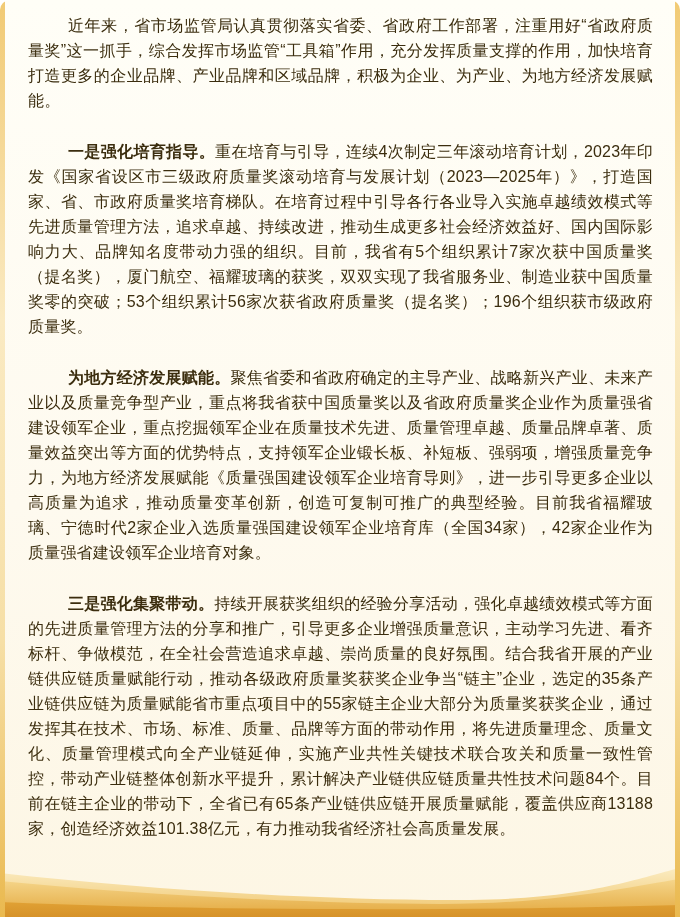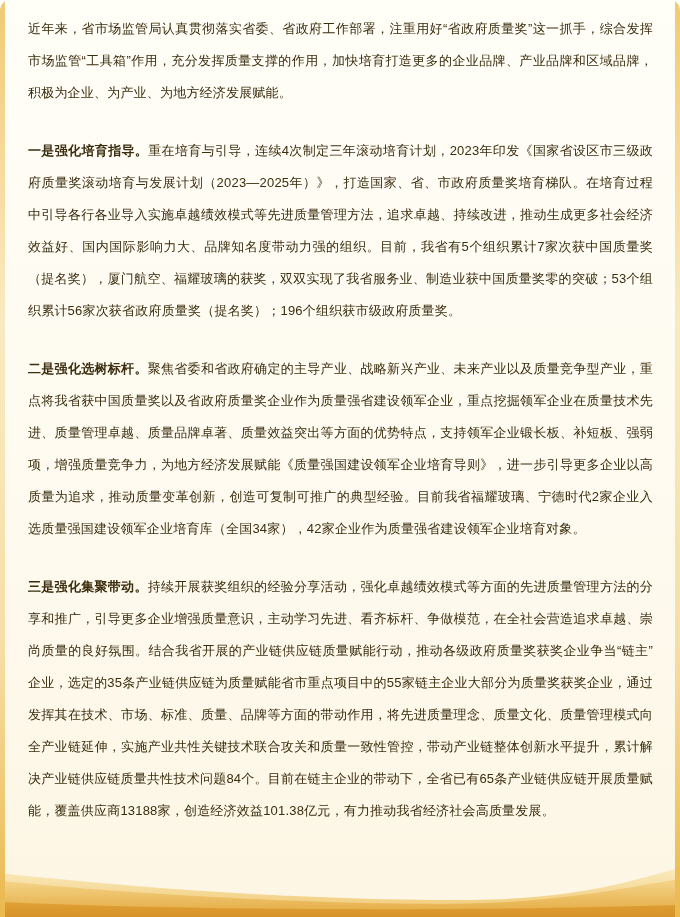--- a/index.html
+++ b/index.html
@@ -26,8 +26,8 @@
   .content {
     position: relative; z-index: 2;
     padding: 13px 27px 0 28px;
-    font-size: 13px;
-    line-height: 32px;
+    font-size: 16px;
+    line-height: 25px;
     color: #3b2d0e;
     text-align: justify;
     letter-spacing: 0.2px;

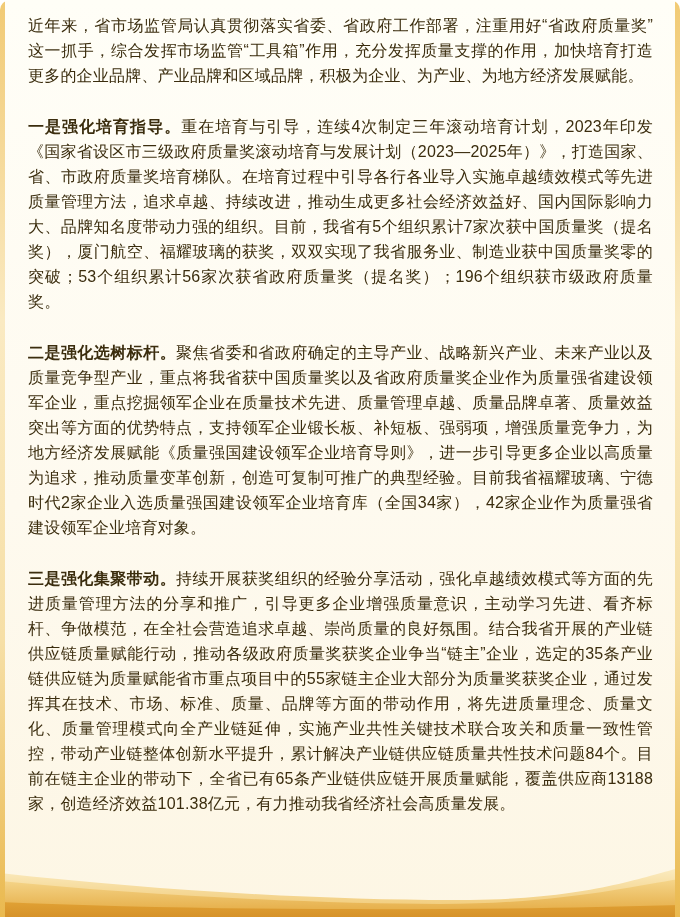--- a/index.html
+++ b/index.html
@@ -33,7 +33,7 @@
     letter-spacing: 0.2px;
   }
   .content p { margin: 0 0 26px 0; }
-  .lead { font-weight: 700; }
+  .lead { font-weight: 700; margin-left: 40px; }
   .wave {
     position: absolute; left: 0; bottom: 0;
     width: 680px; height: 62px; z-index: 1;

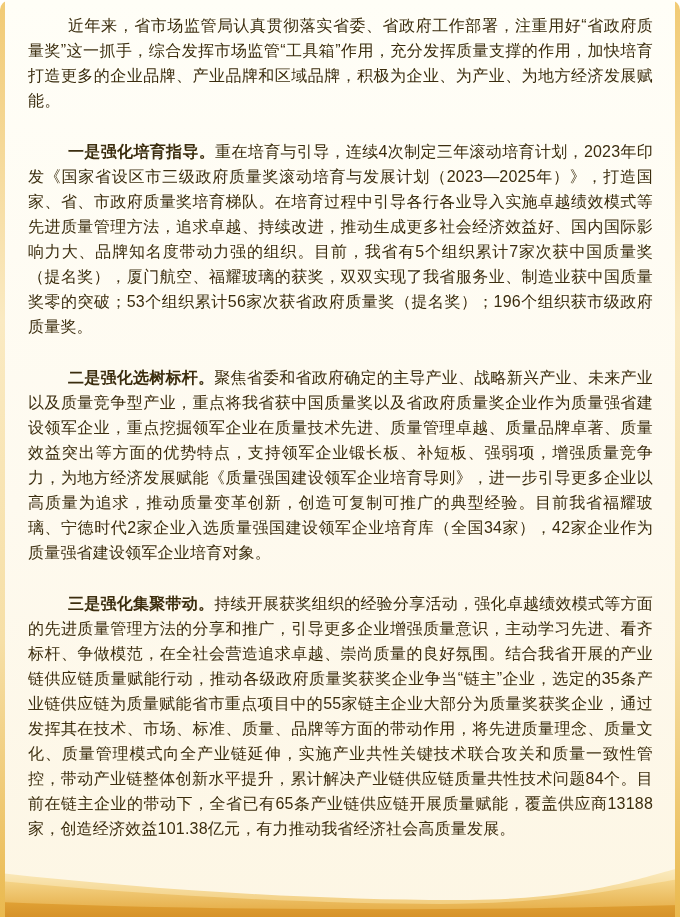--- a/index.html
+++ b/index.html
@@ -56,7 +56,7 @@
       <span class="lead">一是强化培育指导。</span><span>重在培育与引导，连续4次制定三年滚动培育计划，2023年印发《国家省设区市三级政府质量奖滚动培育与发展计划（2023—2025年）》，打造国家、省、市政府质量奖培育梯队。在培育过程中引导各行各业导入实施卓越绩效模式等先进质量管理方法，追求卓越、持续改进，推动生成更多社会经济效益好、国内国际影响力大、品牌知名度带动力强的组织。目前，我省有5个组织累计7家次获中国质量奖（提名奖），厦门航空、福耀玻璃的获奖，双双实现了我省服务业、制造业获中国质量奖零的突破；53个组织累计56家次获省政府质量奖（提名奖）；196个组织获市级政府质量奖。</span>
     </p>
     <p>
-      <span class="lead">二是强化选树标杆。</span><span>聚焦省委和省政府确定的主导产业、战略新兴产业、未来产业以及质量竞争型产业，重点将我省获中国质量奖以及省政府质量奖企业作为质量强省建设领军企业，重点挖掘领军企业在质量技术先进、质量管理卓越、质量品牌卓著、质量效益突出等方面的优势特点，支持领军企业锻长板、补短板、强弱项，增强质量竞争力，为地方经济发展赋能《质量强国建设领军企业培育导则》，进一步引导更多企业以高质量为追求，推动质量变革创新，创造可复制可推广的典型经验。目前我省福耀玻璃、宁德时代2家企业入选质量强国建设领军企业培育库（全国34家），42家企业作为质量强省建设领军企业培育对象。</span>
+      <span class="lead">为地方经济发展赋能。</span><span>聚焦省委和省政府确定的主导产业、战略新兴产业、未来产业以及质量竞争型产业，重点将我省获中国质量奖以及省政府质量奖企业作为质量强省建设领军企业，重点挖掘领军企业在质量技术先进、质量管理卓越、质量品牌卓著、质量效益突出等方面的优势特点，支持领军企业锻长板、补短板、强弱项，增强质量竞争力，为地方经济发展赋能《质量强国建设领军企业培育导则》，进一步引导更多企业以高质量为追求，推动质量变革创新，创造可复制可推广的典型经验。目前我省福耀玻璃、宁德时代2家企业入选质量强国建设领军企业培育库（全国34家），42家企业作为质量强省建设领军企业培育对象。</span>
     </p>
     <p>
       <span class="lead">三是强化集聚带动。</span><span>持续开展获奖组织的经验分享活动，强化卓越绩效模式等方面的先进质量管理方法的分享和推广，引导更多企业增强质量意识，主动学习先进、看齐标杆、争做模范，在全社会营造追求卓越、崇尚质量的良好氛围。结合我省开展的产业链供应链质量赋能行动，推动各级政府质量奖获奖企业争当“链主”企业，选定的35条产业链供应链为质量赋能省市重点项目中的55家链主企业大部分为质量奖获奖企业，通过发挥其在技术、市场、标准、质量、品牌等方面的带动作用，将先进质量理念、质量文化、质量管理模式向全产业链延伸，实施产业共性关键技术联合攻关和质量一致性管控，带动产业链整体创新水平提升，累计解决产业链供应链质量共性技术问题84个。目前在链主企业的带动下，全省已有65条产业链供应链开展质量赋能，覆盖供应商13188家，创造经济效益101.38亿元，有力推动我省经济社会高质量发展。</span>

